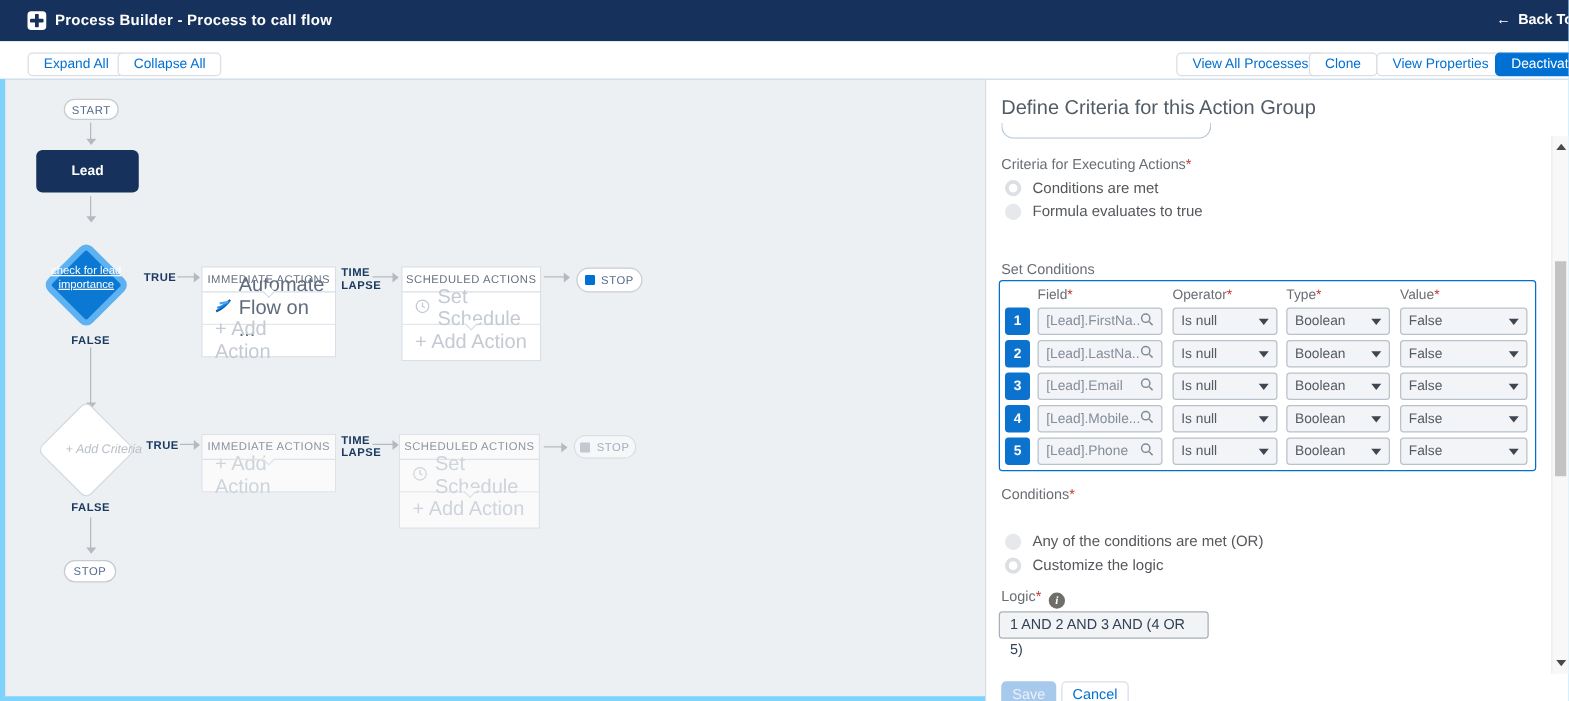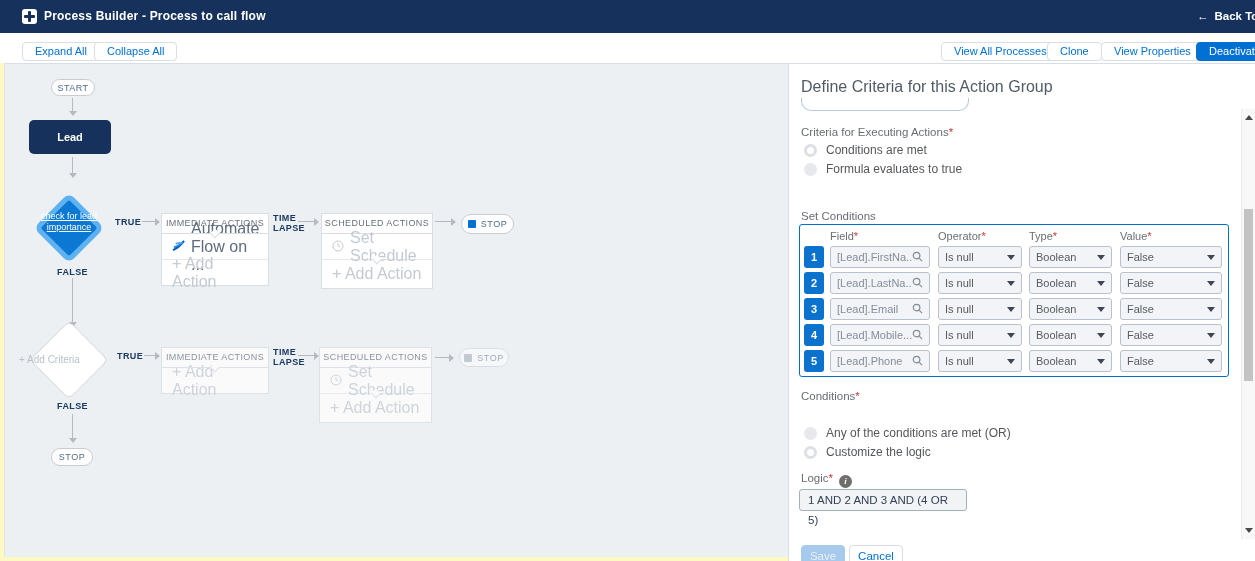--- a/index.html
+++ b/index.html
@@ -5,7 +5,7 @@
   * { margin:0; padding:0; box-sizing:border-box; }
   html,body { background:#fff; }
   body { font-family:"Liberation Sans", sans-serif; }
-  .root { position:relative; width:1255px; height:561px; overflow:hidden; background:#fef9c3; }
+  .root { position:relative; width:1255px; height:561px; overflow:hidden; background:#7dd3fc; }
 
   
   .hdr { position:absolute; left:0; top:0; width:1255px; height:33px; background:#16325c; }

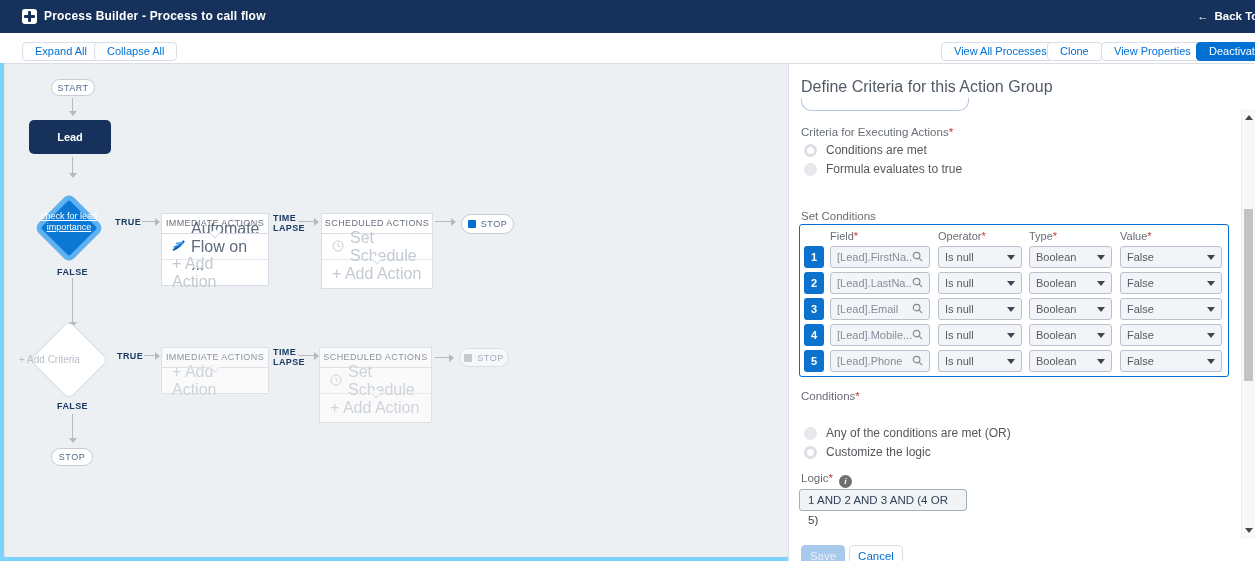--- a/index.html
+++ b/index.html
@@ -31,7 +31,7 @@
   .diamond.active { left:39px; top:139px; width:50px; height:50px; background:#0b79d4; border:5px solid #5fb2f2; border-radius:7px; }
   .diamond.empty { left:36px; top:268px; width:56px; height:56px; background:#fff; border:1px solid #d5dae0; border-radius:6px; }
   .diamond-label { position:absolute; left:14px; top:147px; width:100px; text-align:center; color:#fff; font-size:9px; line-height:11px; text-decoration:underline; cursor:pointer; }
-  .diamond-label2 { position:absolute; left:14px; top:290px; width:100px; color:#b9c0c9; font-size:10px; cursor:pointer; }
+  .diamond-label2 { position:absolute; left:28px; top:290px; width:100px; text-align:center; color:#b9c0c9; font-size:10px; cursor:pointer;font-style:italic; }
   .flow-lbl { position:absolute; color:#1b3a61; font-size:9px; font-weight:bold; letter-spacing:.4px; }
   .tl { line-height:9.5px; }
   .card { position:absolute; background:#fff; border:1px solid #d8dde6; border-radius:0; }

